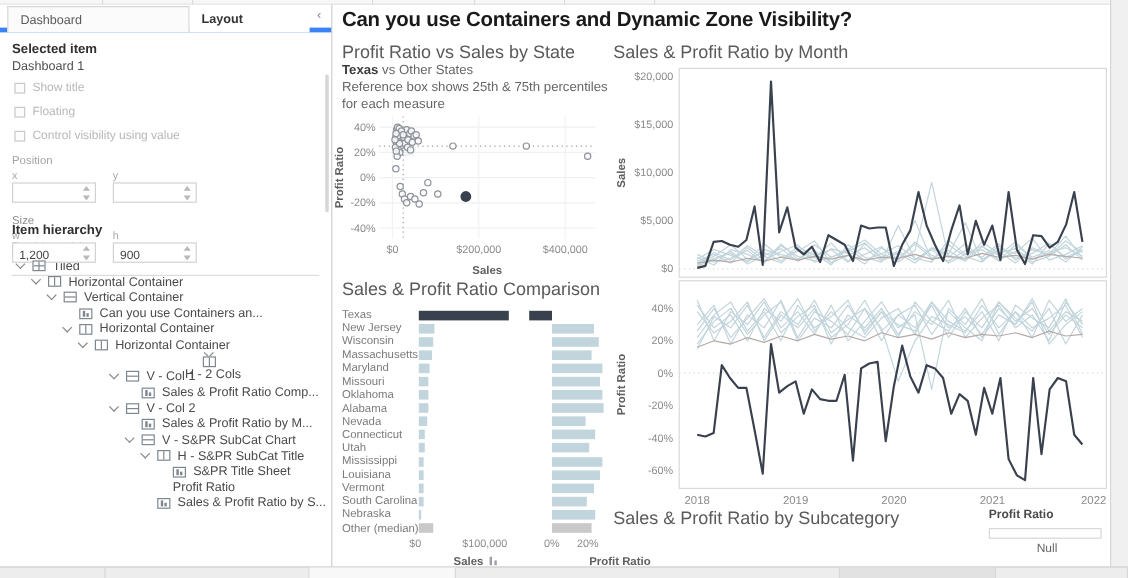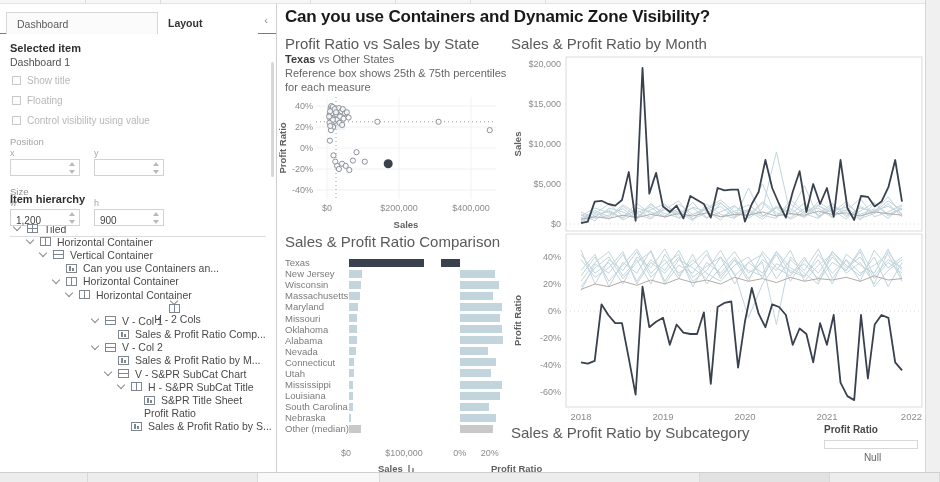--- a/index.html
+++ b/index.html
@@ -10,7 +10,7 @@
   .topstrip i{position:absolute;top:0;width:1px;height:4px;background:#dcdcdc;}
   
   .panel{position:absolute;left:0;top:4px;width:277px;height:468px;background:#fff;border-right:1px solid #cfcfcf;}
-  .tabs{position:relative;height:23px;border-bottom:1px solid #3b82f6;margin-top:7px;}
+  .tabs{position:relative;height:23px;border-bottom:4px solid #3b82f6;}
   .tab{position:absolute;top:1px;height:22px;font-size:10.5px;line-height:22px;padding-left:10px;color:#5a5a5a;background:#fbfbfb;border:1px solid #d6d6d6;border-bottom:none;}
   .tab.t0{left:6px;width:152px;}
   .tab.t1{left:158px;width:100px;background:#fff;border:none;font-weight:bold;color:#333;}

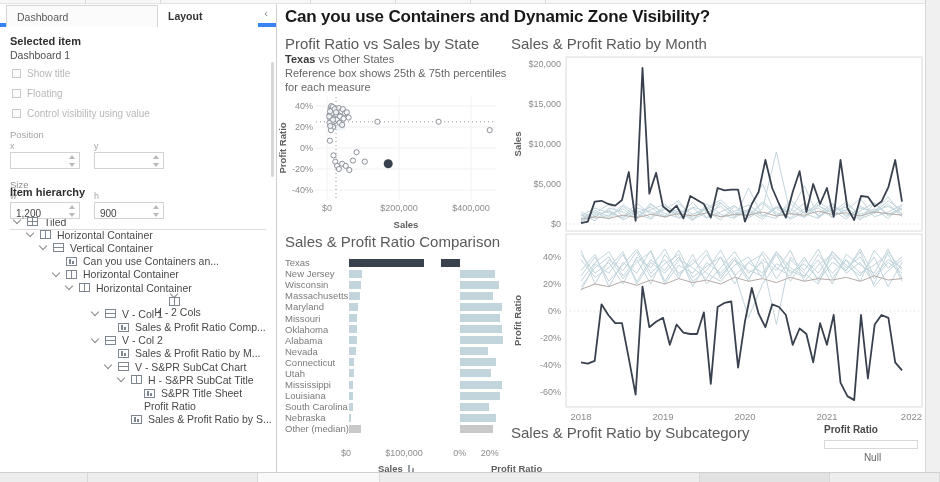--- a/index.html
+++ b/index.html
@@ -450,6 +450,15 @@
           </div>
         </div>
         <div class="crow">
+          <div class="clbl">Vermont</div>
+          <div class="scell">
+            <div class="b" style="width: 3.53684px; background: rgb(194, 213, 220);"></div>
+          </div>
+          <div class="pcell">
+            <div class="b" style="left: 19.2889px; width: 34.4444px; background: rgb(194, 213, 220);"></div>
+          </div>
+        </div>
+        <div class="crow">
           <div class="clbl">South Carolina</div>
           <div class="scell">
             <div class="b" style="width: 3.53684px; background: rgb(194, 213, 220);"></div>

